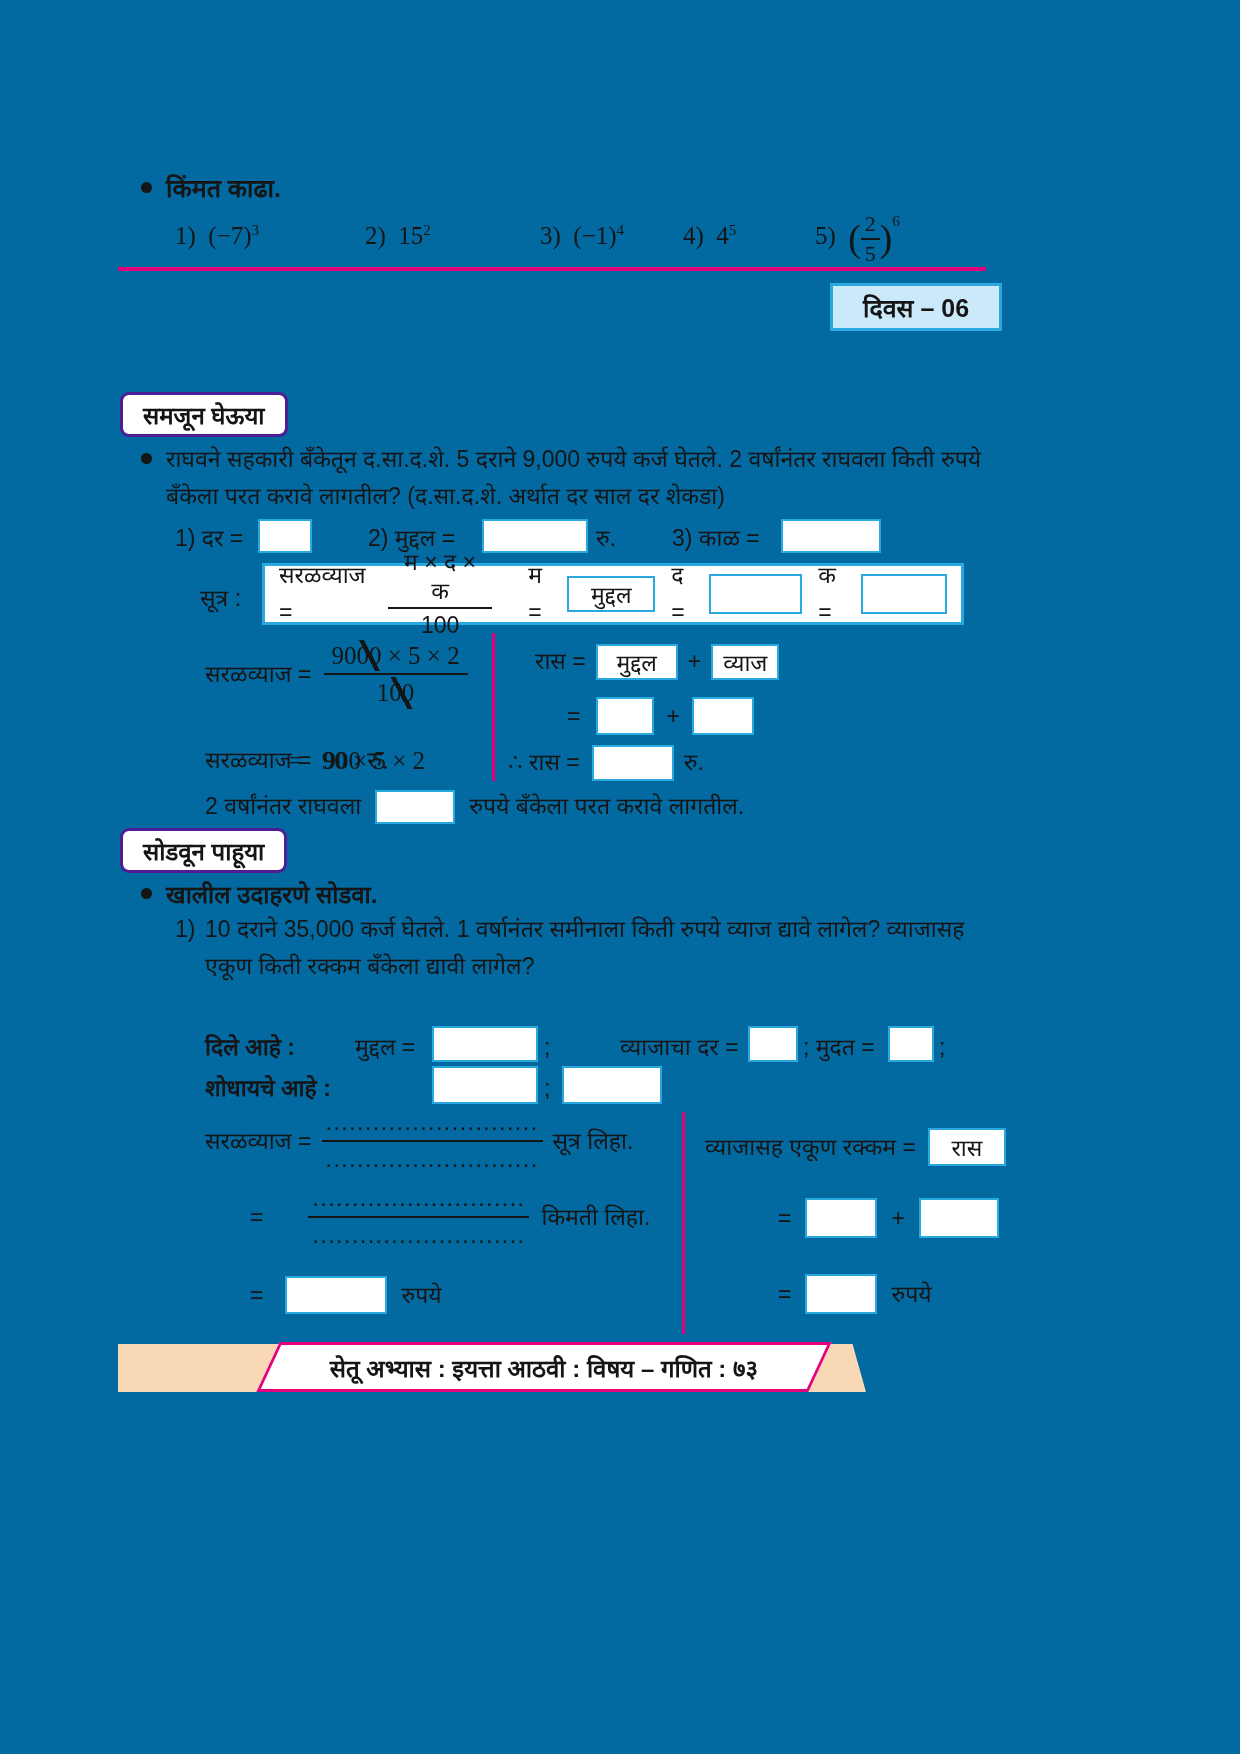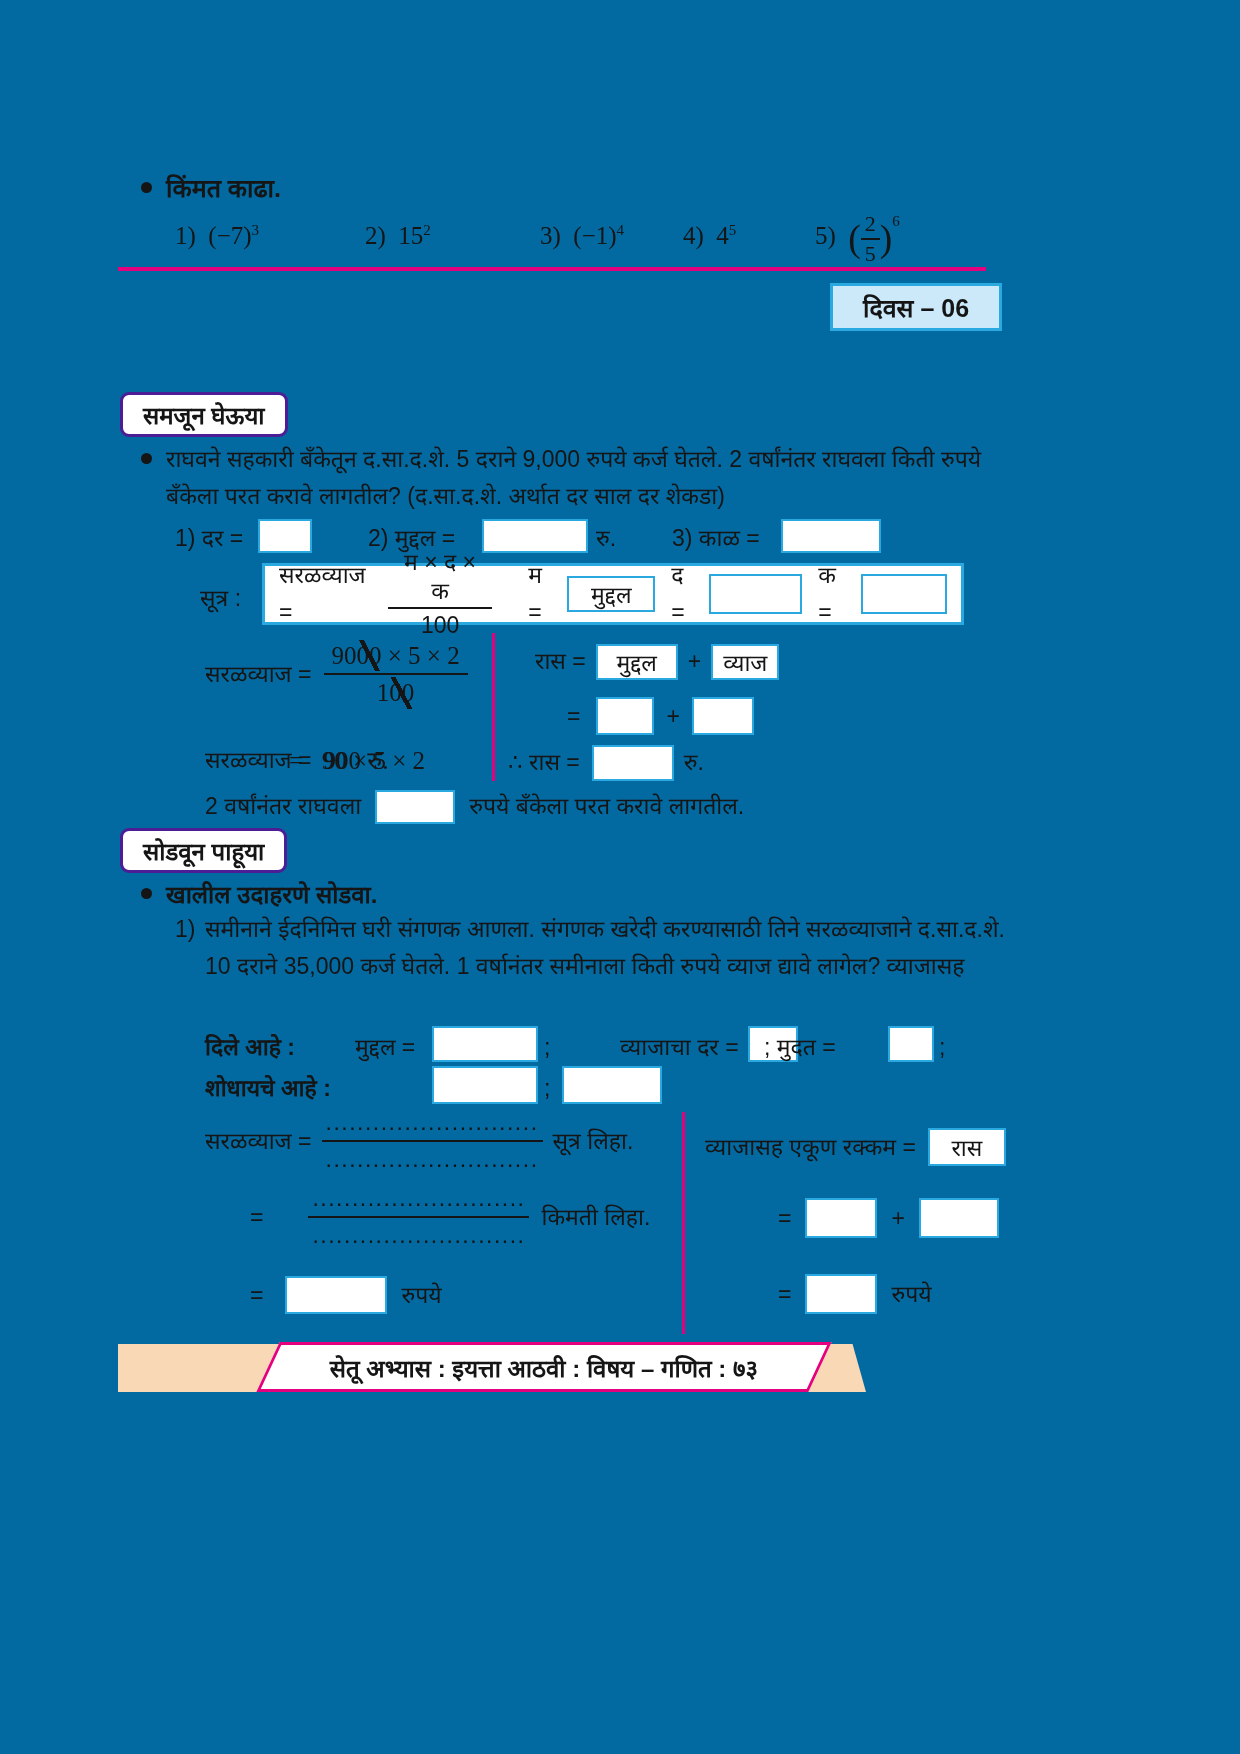--- a/index.html
+++ b/index.html
@@ -166,7 +166,6 @@
 
   <span class="abs t" style="left:175px; top:911px;">1)</span>
   <div class="abs t" style="left:205px; top:911px; width:800px;">
-    <div>समीनाने ईदनिमित्त घरी संगणक आणला. संगणक खरेदी करण्यासाठी तिने सरळव्याजाने द.सा.द.शे.</div>
     <div>10 दराने 35,000 कर्ज घेतले. 1 वर्षानंतर समीनाला किती रुपये व्याज द्यावे लागेल? व्याजासह</div>
   </div>
 

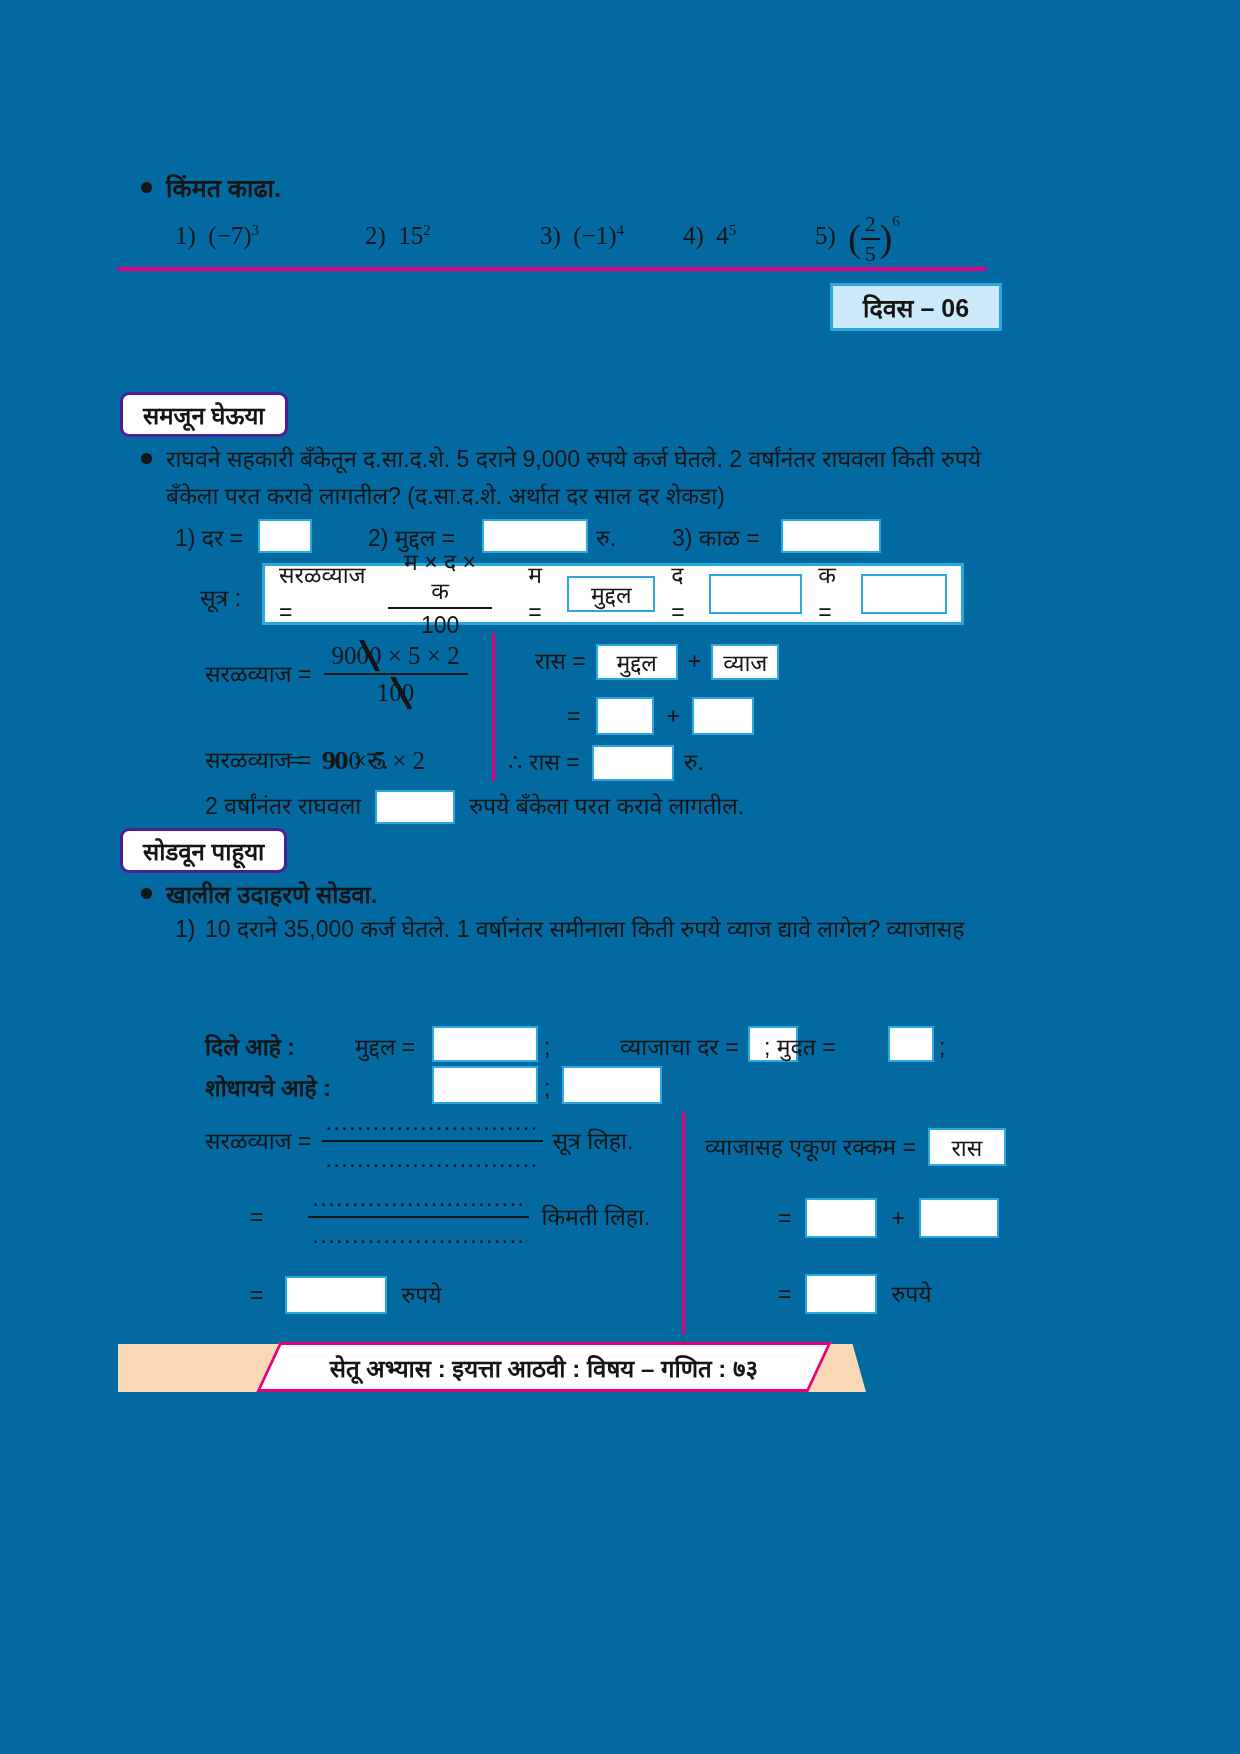--- a/index.html
+++ b/index.html
@@ -167,6 +167,7 @@
   <span class="abs t" style="left:175px; top:911px;">1)</span>
   <div class="abs t" style="left:205px; top:911px; width:800px;">
     <div>10 दराने 35,000 कर्ज घेतले. 1 वर्षानंतर समीनाला किती रुपये व्याज द्यावे लागेल? व्याजासह</div>
+    <div>एकूण किती रक्कम बँकेला द्यावी लागेल?</div>
   </div>
 
   <span class="abs t b" style="left:205px; top:1029px;">दिले आहे :</span>

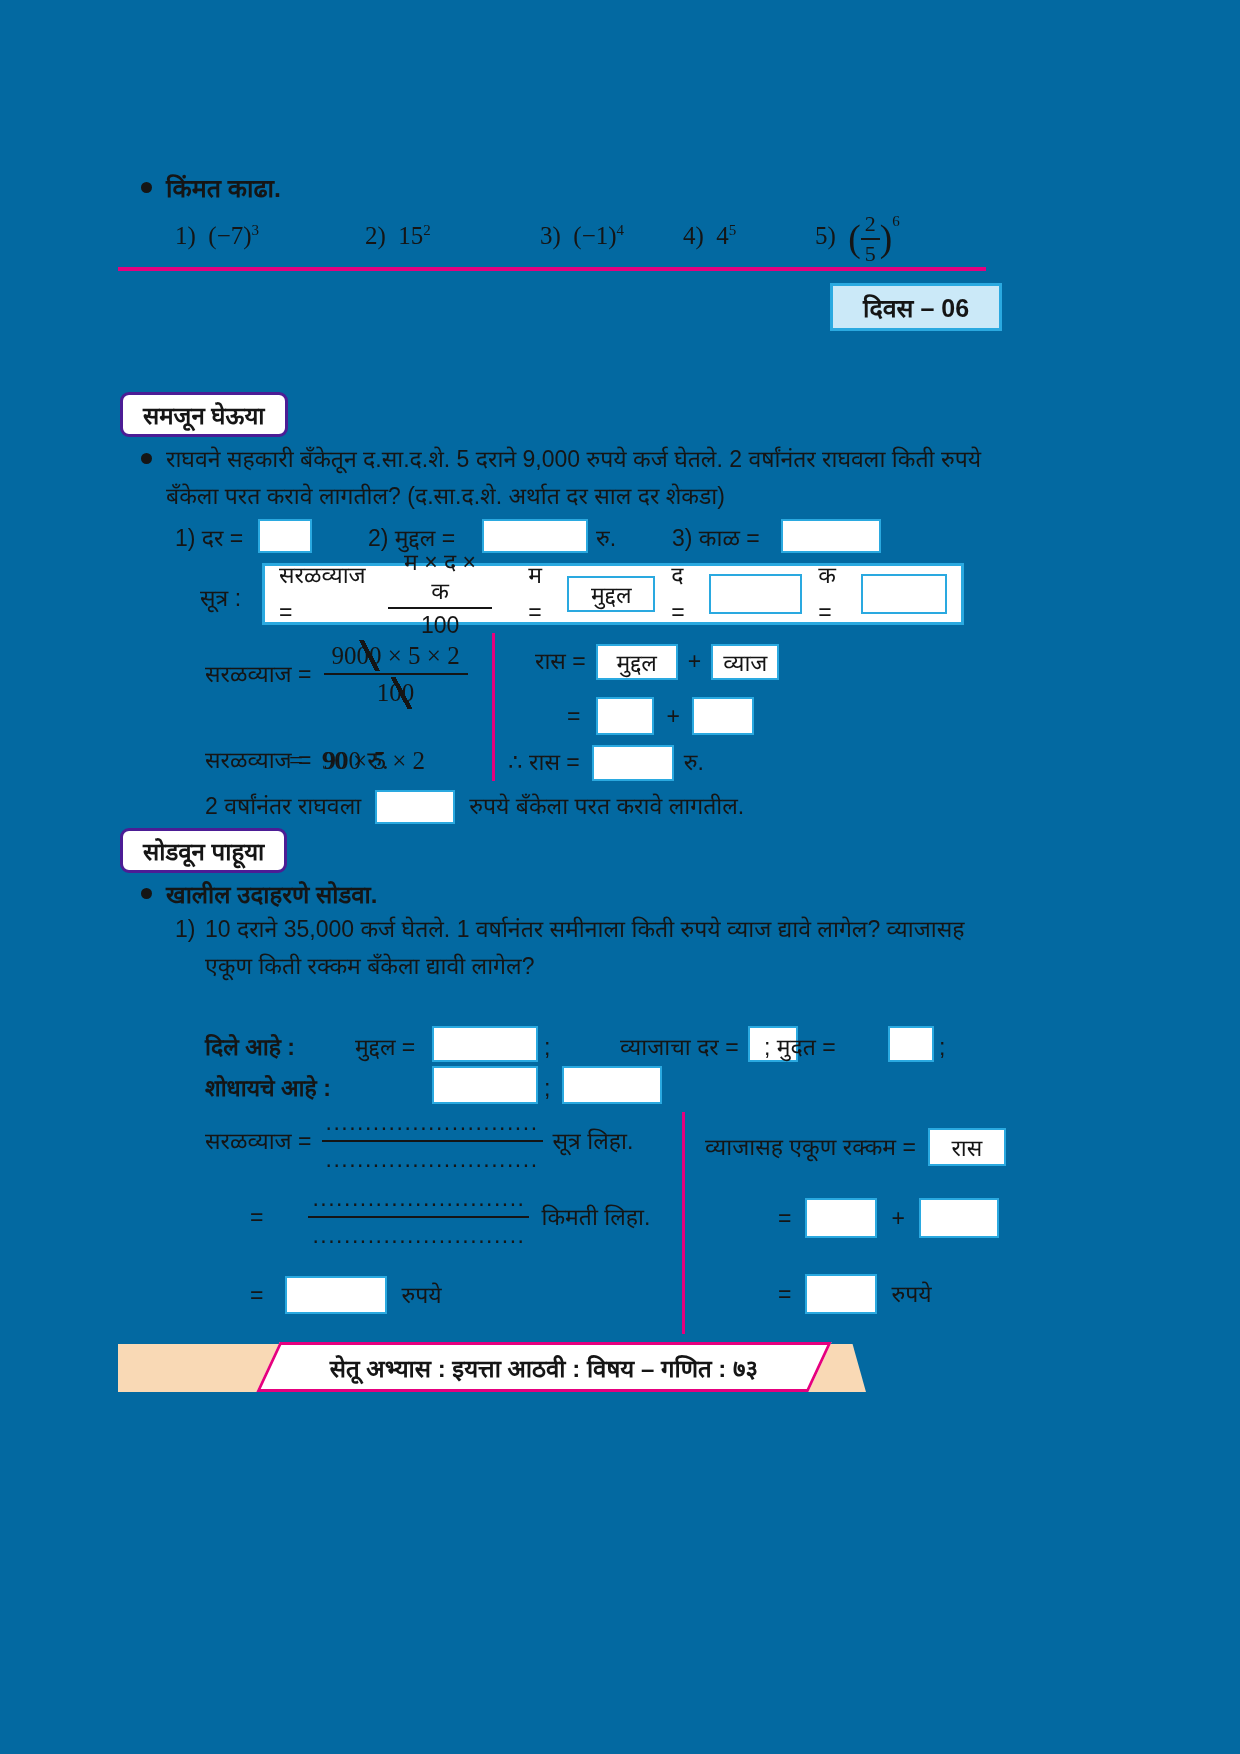--- a/index.html
+++ b/index.html
@@ -176,7 +176,7 @@
   <span class="abs t" style="left:544px; top:1029px;">;</span>
   <span class="abs t" style="left:620px; top:1029px;">व्याजाचा दर =</span>
   <span class="abs ibox" style="left:748px; top:1026px; width:50px; height:36px;"></span>
-  <span class="abs t" style="left:764px; top:1029px;">; मुदत =</span>
+  <span class="abs t" style="left:803px; top:1029px;">; मुदत =</span>
   <span class="abs ibox" style="left:888px; top:1026px; width:46px; height:36px;"></span>
   <span class="abs t" style="left:939px; top:1029px;">;</span>
 

